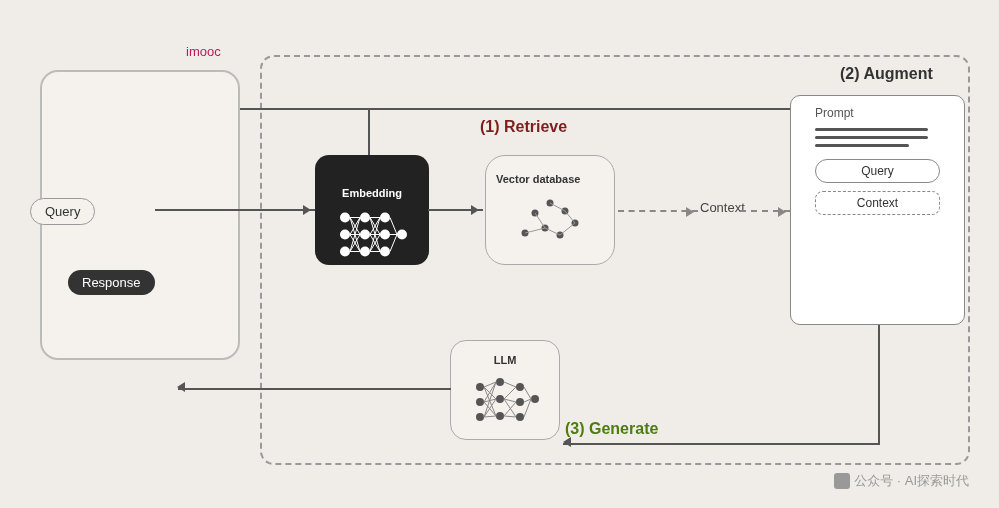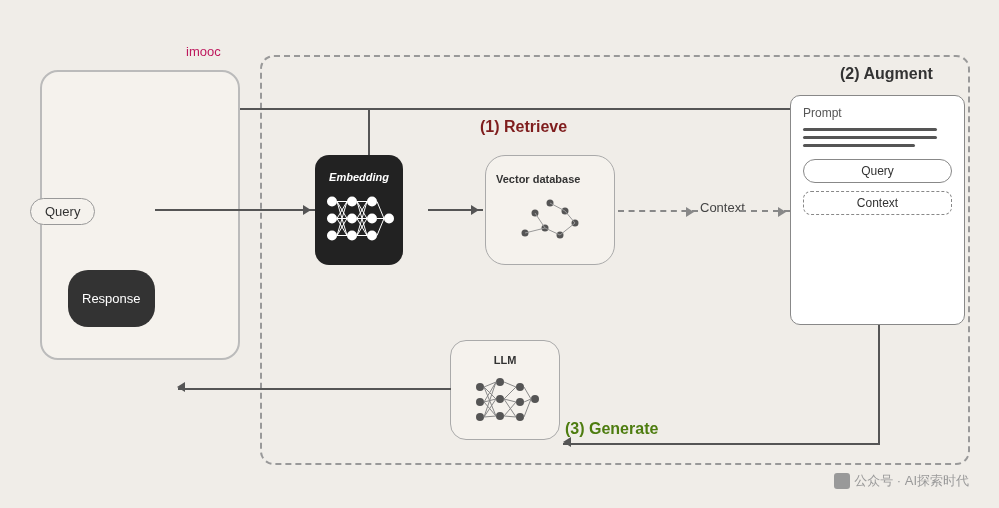--- a/index.html
+++ b/index.html
@@ -249,7 +249,7 @@
       background: #fff;
       border: 1.5px solid #888;
       border-radius: 10px;
-      padding: 10px 12px;
+      padding: 10px 24px;
     }
     .prompt-title {
       font-size: 12px;

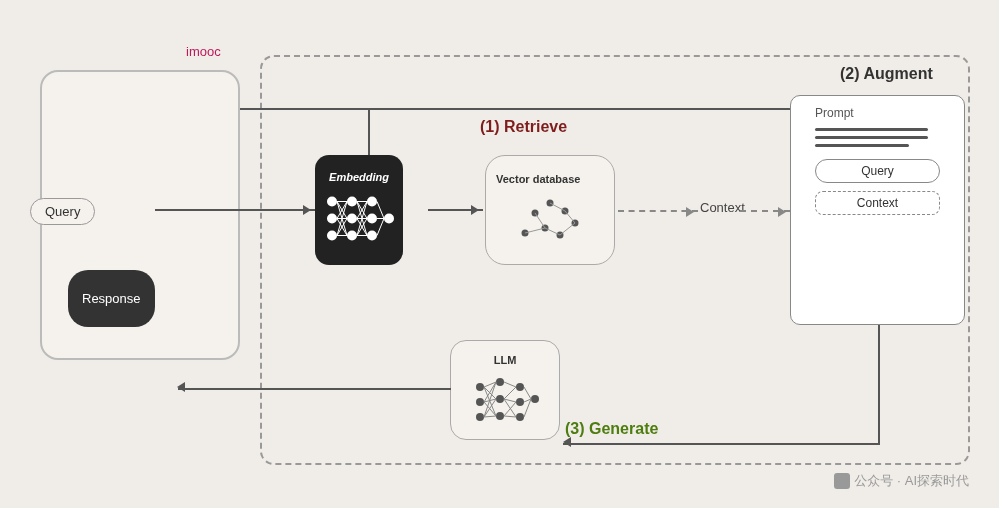--- a/index.html
+++ b/index.html
@@ -104,15 +104,14 @@
       position: absolute;
       top: 155px;
       left: 315px;
-      width: 88px;
+      width: 114px;
       height: 110px;
       background: #222;
       border-radius: 14px;
       display: flex;
       flex-direction: column;
       align-items: center;
-      justify-content: center;
-      font-style: italic;
+      justify-content: flex-end;
     }
     .embedding-label {
       color: #fff;

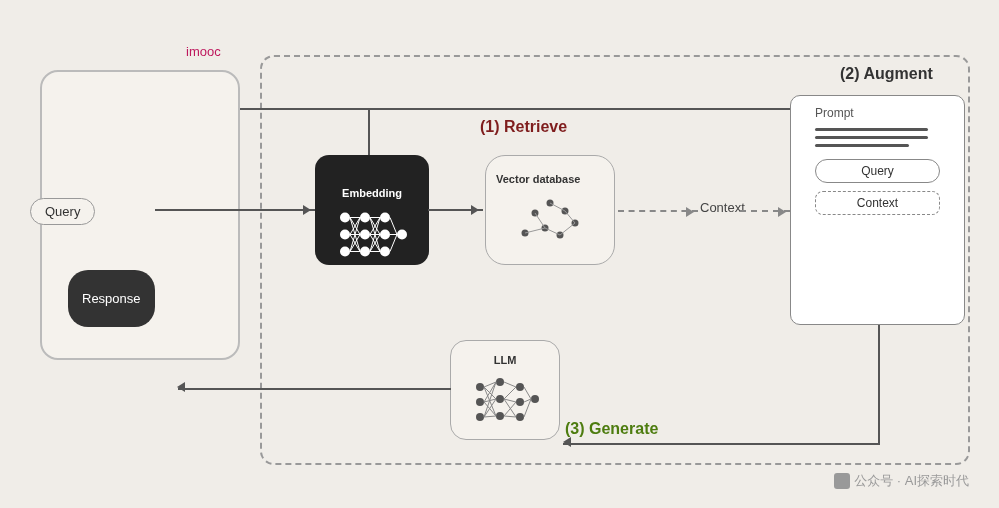--- a/index.html
+++ b/index.html
@@ -76,7 +76,7 @@
       left: 68px;
       background: #333;
       border-radius: 20px;
-      padding: 21px 14px;
+      padding: 5px 14px;
       font-size: 13px;
       color: #fff;
     }

